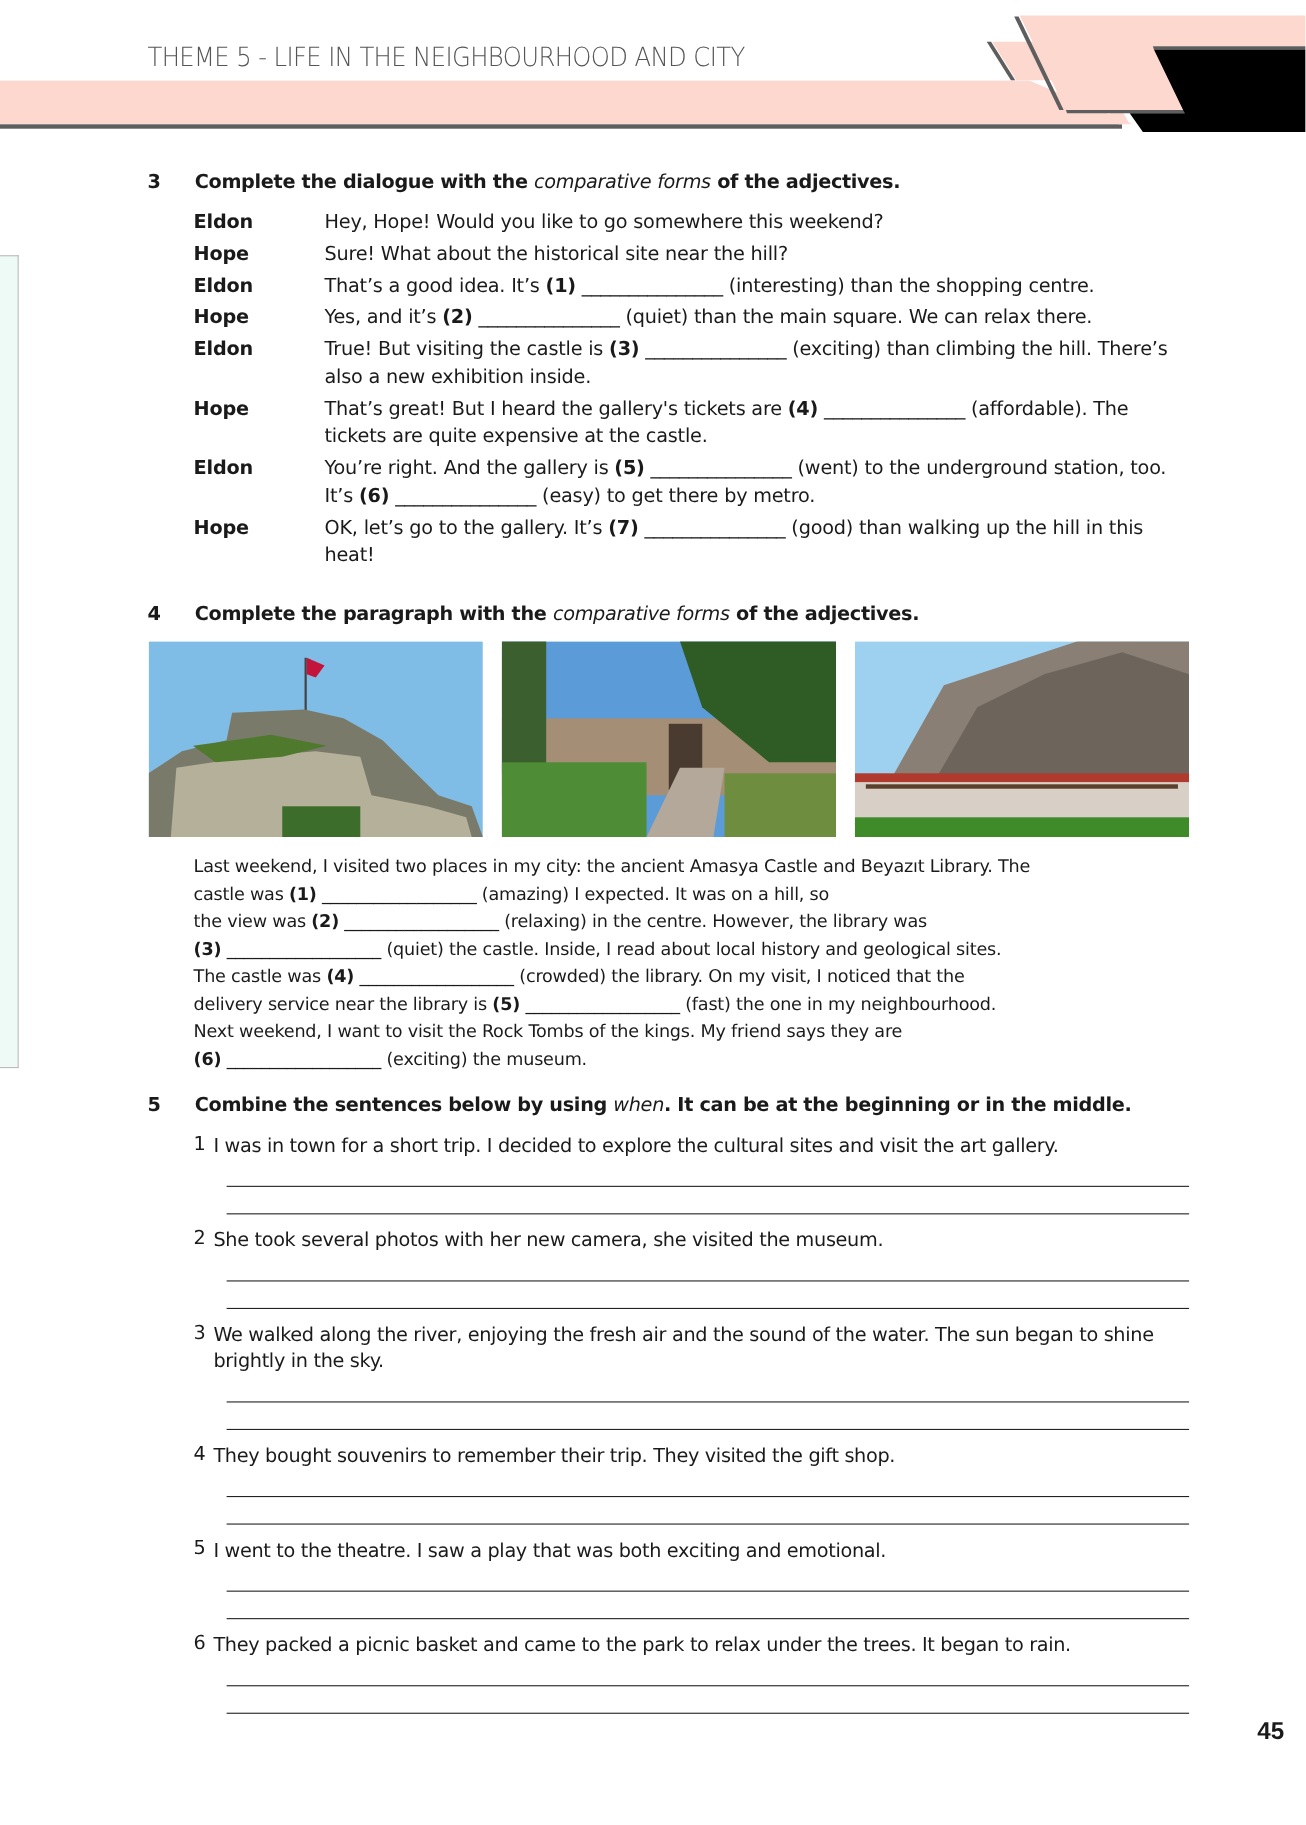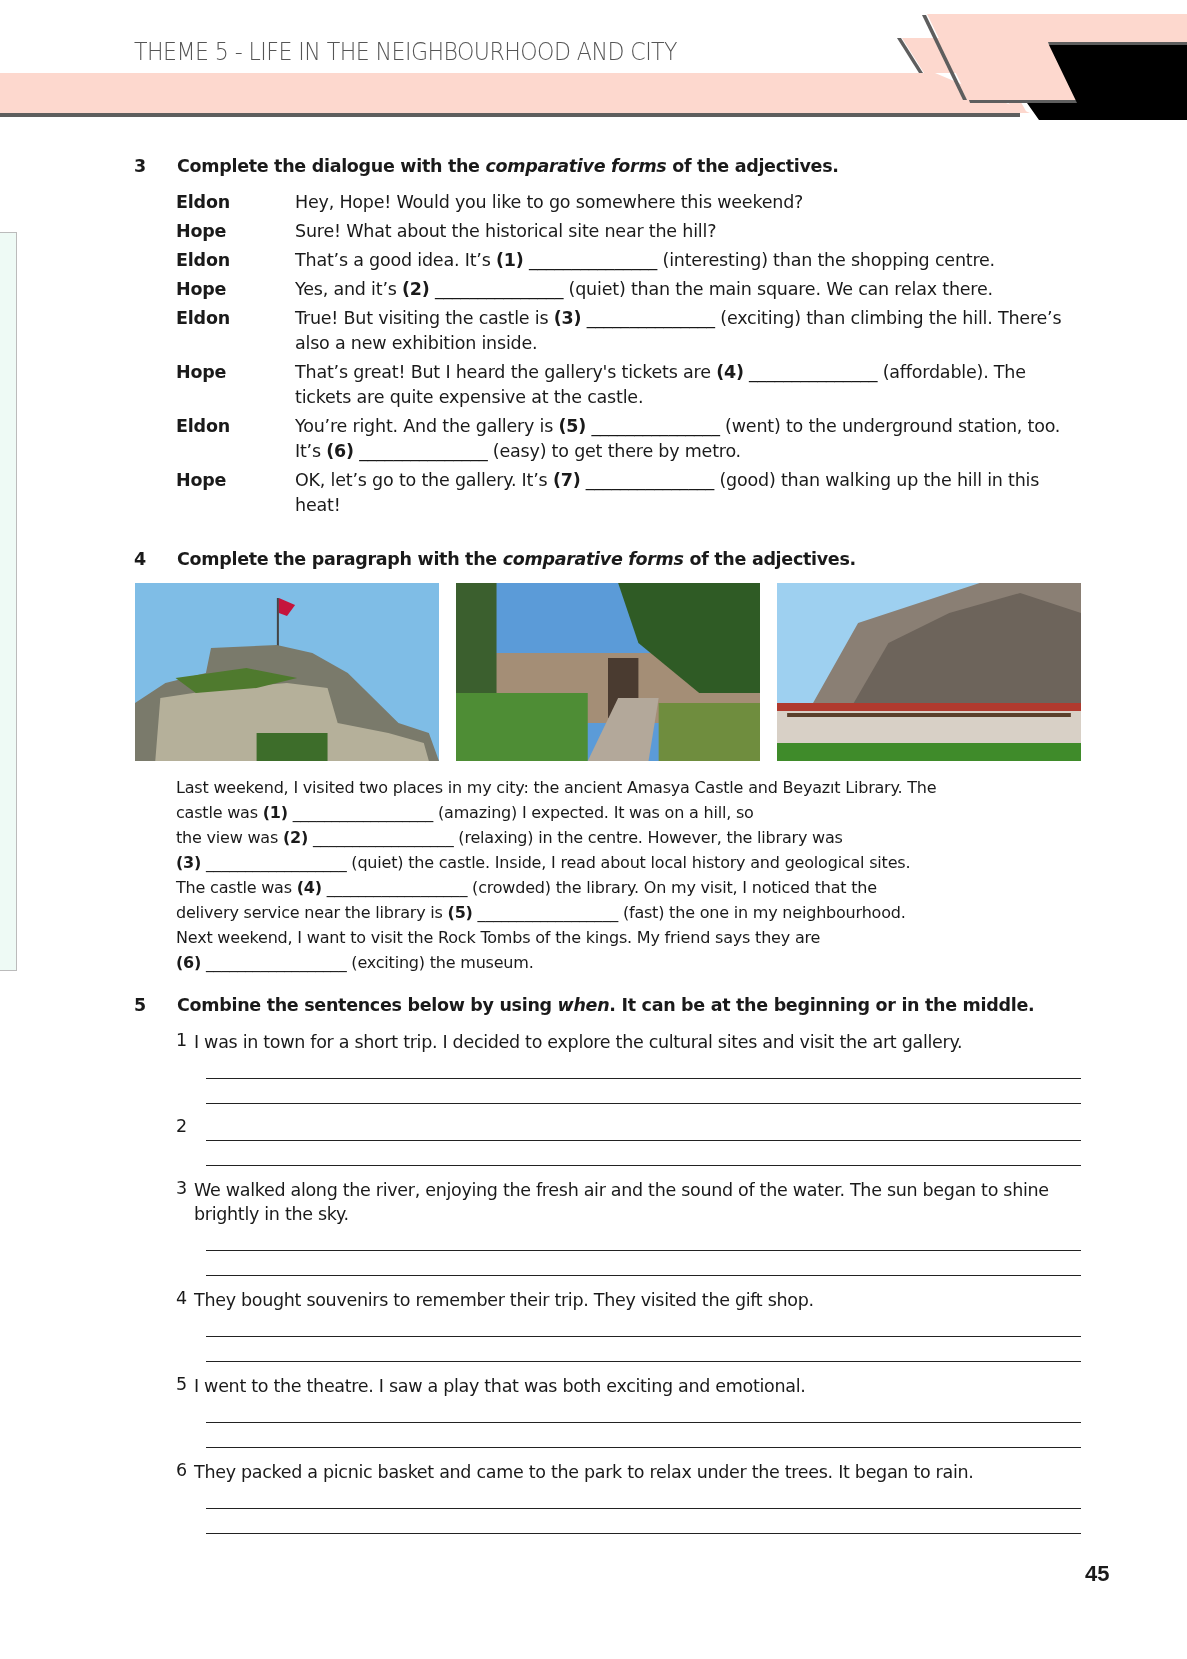--- a/index.html
+++ b/index.html
@@ -35,7 +35,7 @@
   }
   .ex-num { position: absolute; left: 0; }
   .ex-text { position: absolute; left: 43px; }
-  .ex-text i { font-weight: bold; }
+  .ex-text i { font-weight: normal; }
   .dlg { position: absolute; left: 176px; width: 910px; font-size: 17.5px; letter-spacing: -0.2px; }
   .dlg-row { display: flex; margin-bottom: 6px; line-height: 25px; gap: 47px; }
   .dlg-row .spk { width: 72px; font-weight: bold; flex: none; }

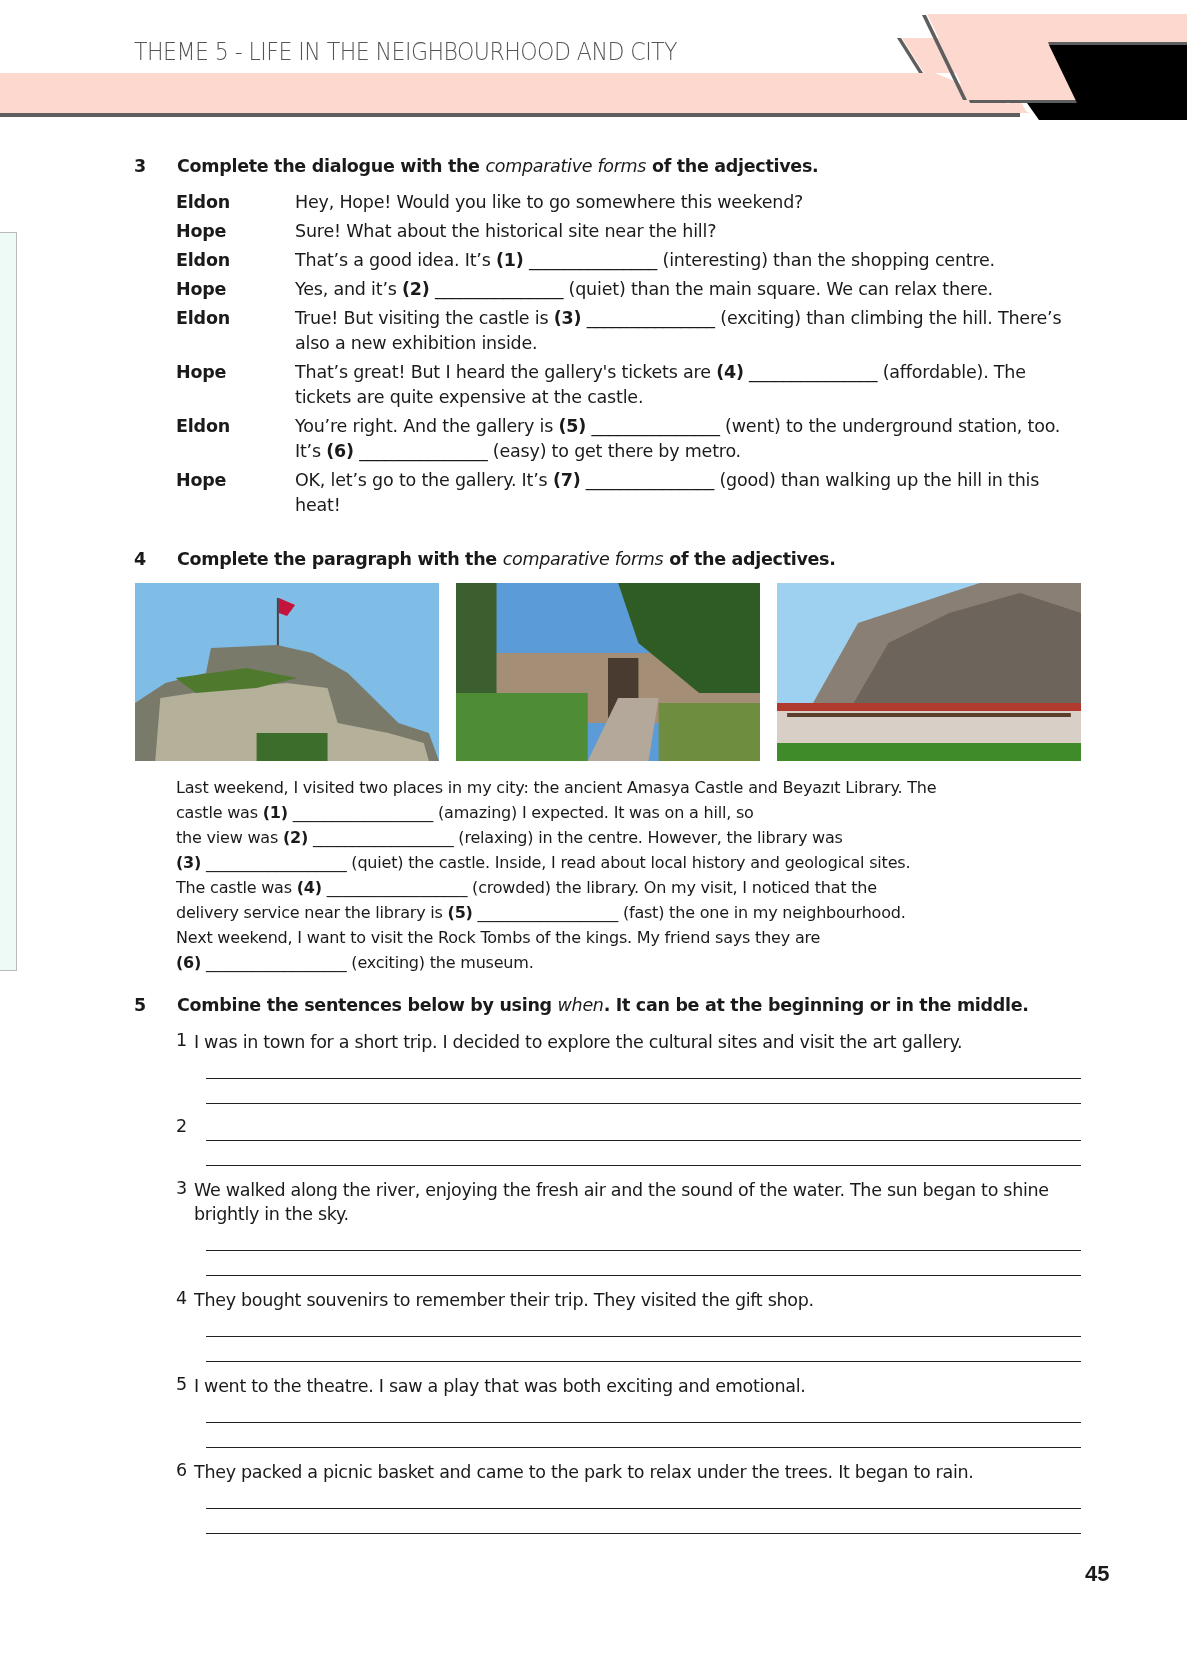--- a/index.html
+++ b/index.html
@@ -175,6 +175,7 @@
     </div>
     <div class="item" style="margin-bottom: 12px;">
       <span class="num">2</span>
+      <div class="q">She took several photos with her new camera, she visited the museum.</div>
       <div class="line"></div>
       <div class="line"></div>
     </div>

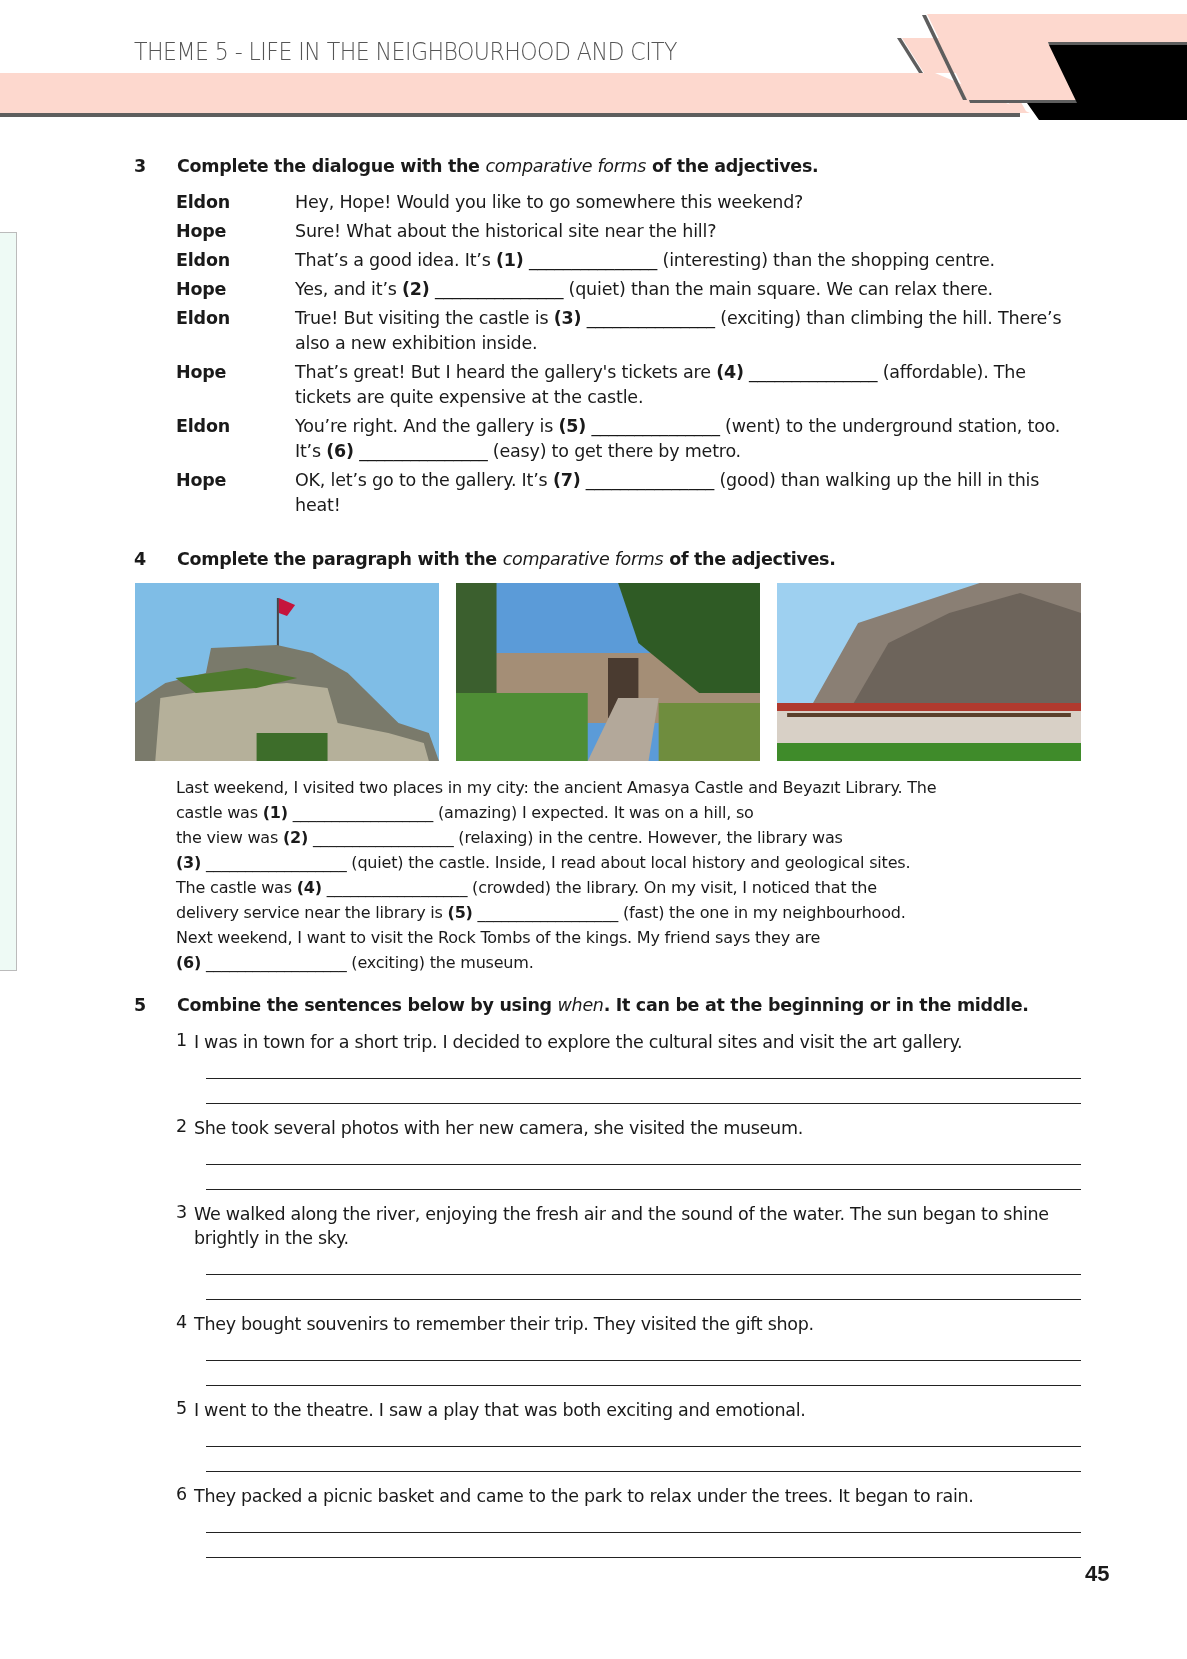--- a/index.html
+++ b/index.html
@@ -54,7 +54,7 @@
   .item .q { margin-left: 18px; font-size: 17.5px; line-height: 24px; letter-spacing: -0.3px; }
   .item .line { margin-left: 30px; border-bottom: 1.5px solid #222; height: 24px; }
   .page-num {
-    position: absolute; left: 1085px; top: 1561px; font-weight: bold; font-size: 22px;
+    position: absolute; left: 1143px; top: 1561px; font-weight: bold; font-size: 22px;
     font-family: "Liberation Sans", sans-serif;
   }
 </style>

